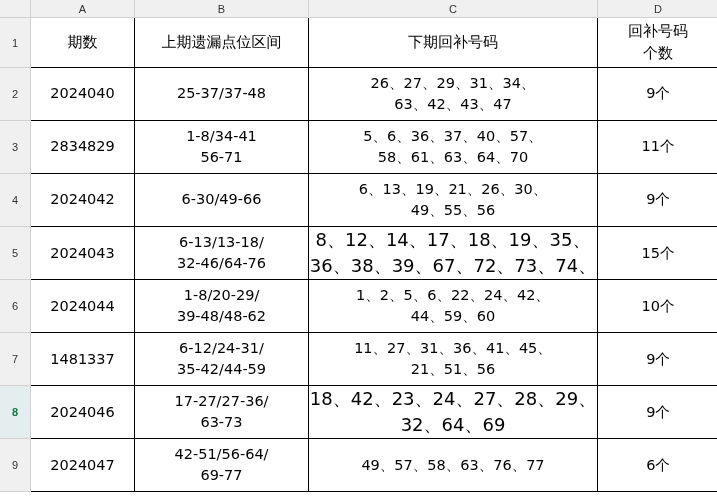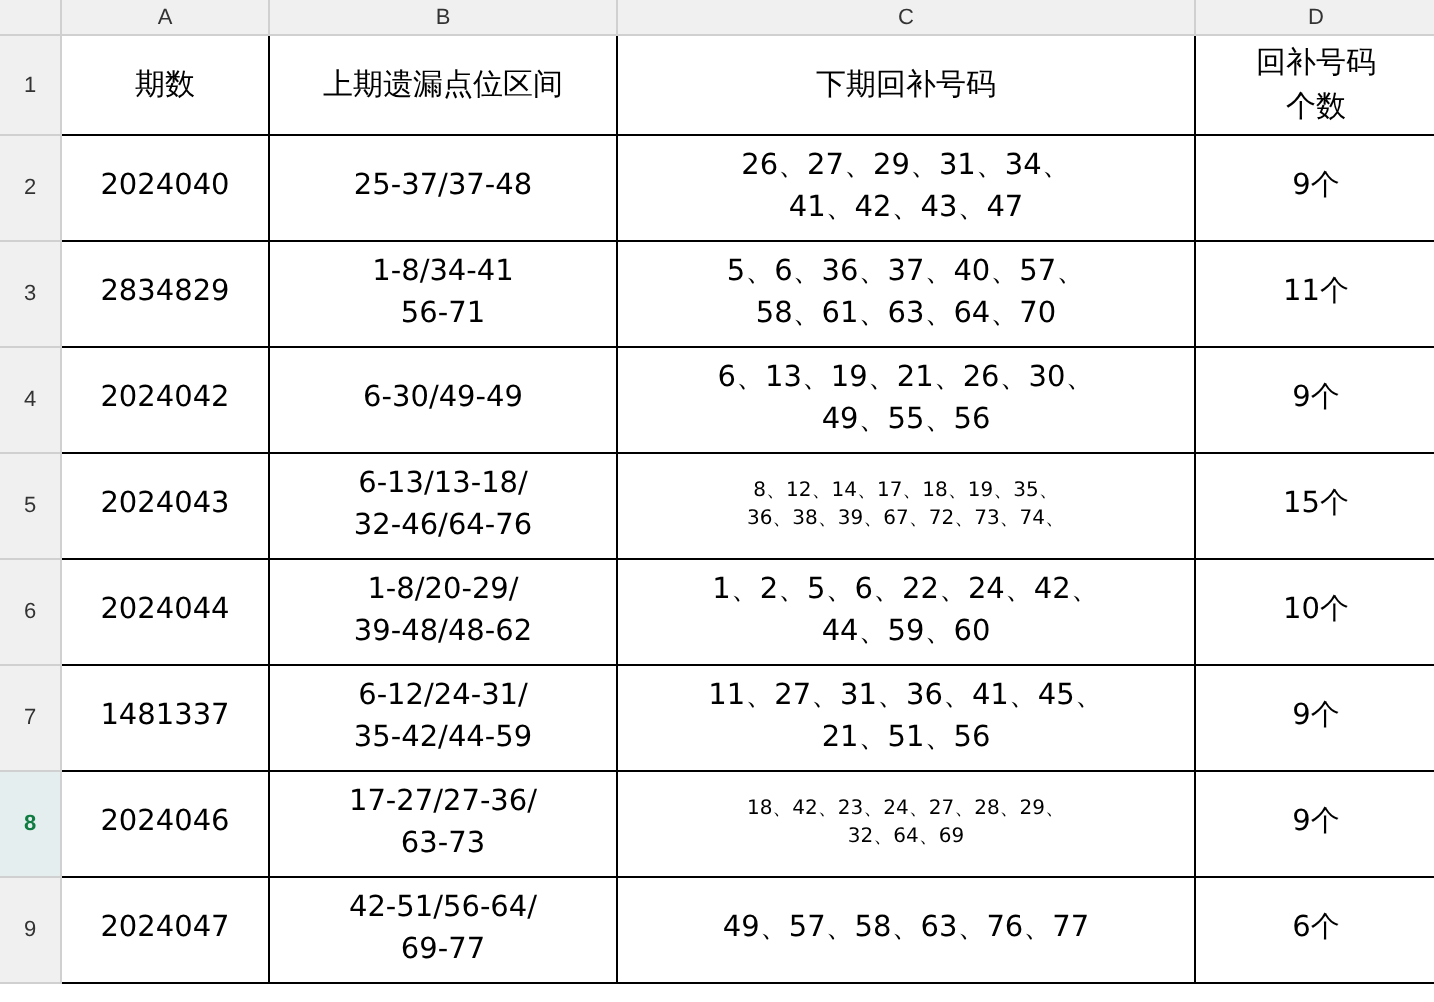--- a/index.html
+++ b/index.html
@@ -125,7 +125,7 @@
       <td class="cell">2024040</td>
       <td class="cell">25-37/37-48</td>
       <td class="cell">26、27、29、31、34、
-41、42、43、47</td>
+63、42、43、47</td>
       <td class="cell">9个</td>
     </tr>
 

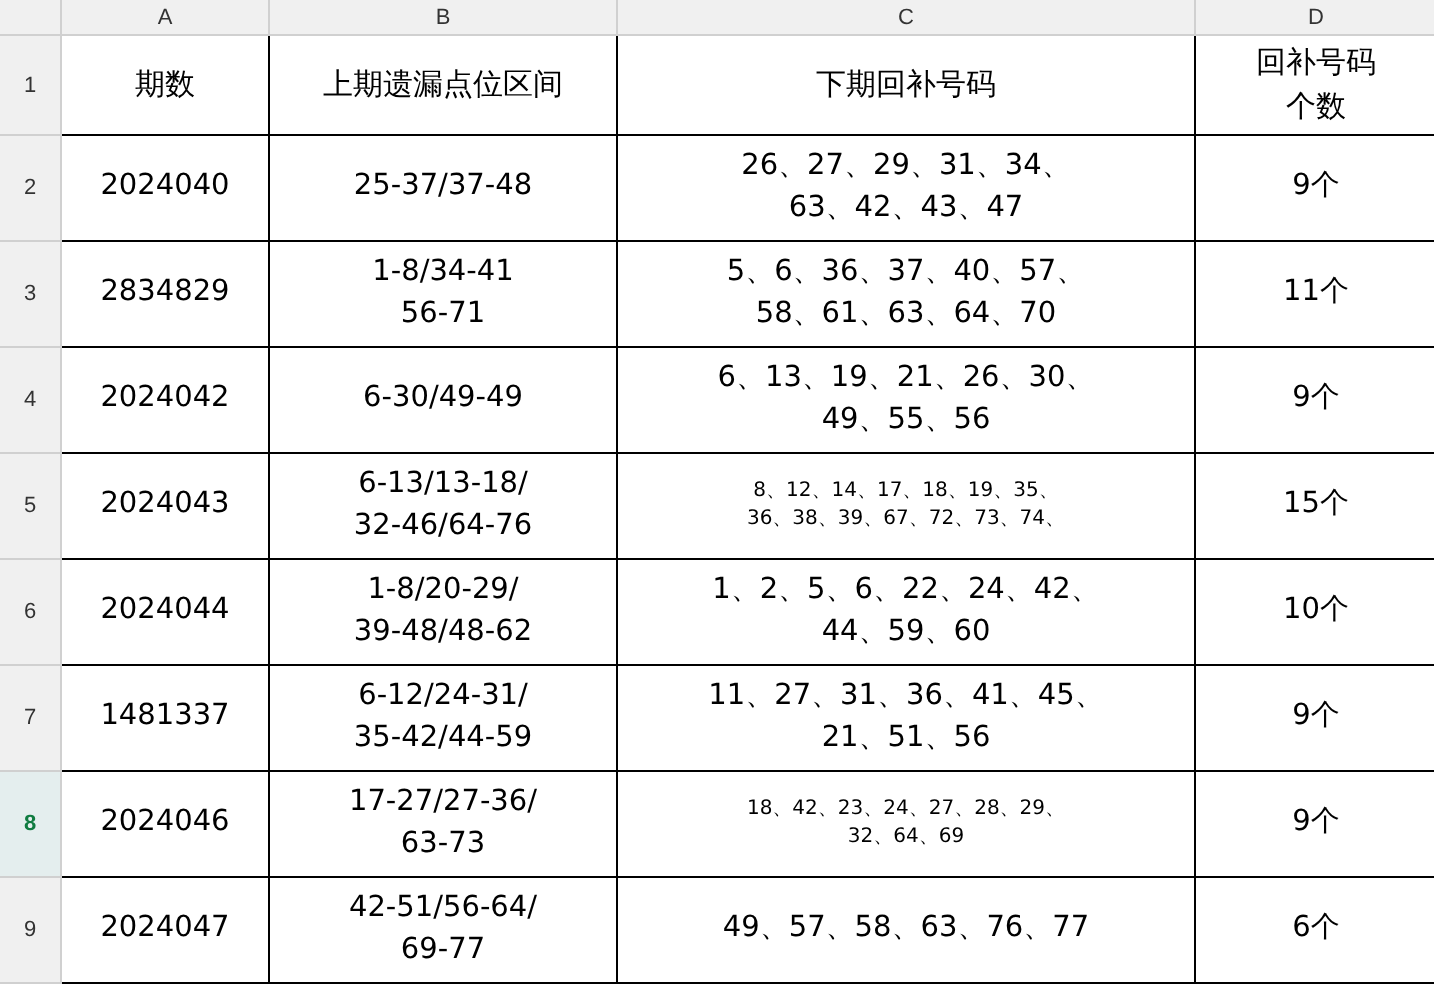--- a/index.html
+++ b/index.html
@@ -142,7 +142,7 @@
     <tr class="r4">
       <td class="rowhead">4</td>
       <td class="cell">2024042</td>
-      <td class="cell">6-30/49-49</td>
+      <td class="cell">6-30/49-66</td>
       <td class="cell">6、13、19、21、26、30、
 49、55、56</td>
       <td class="cell">9个</td>

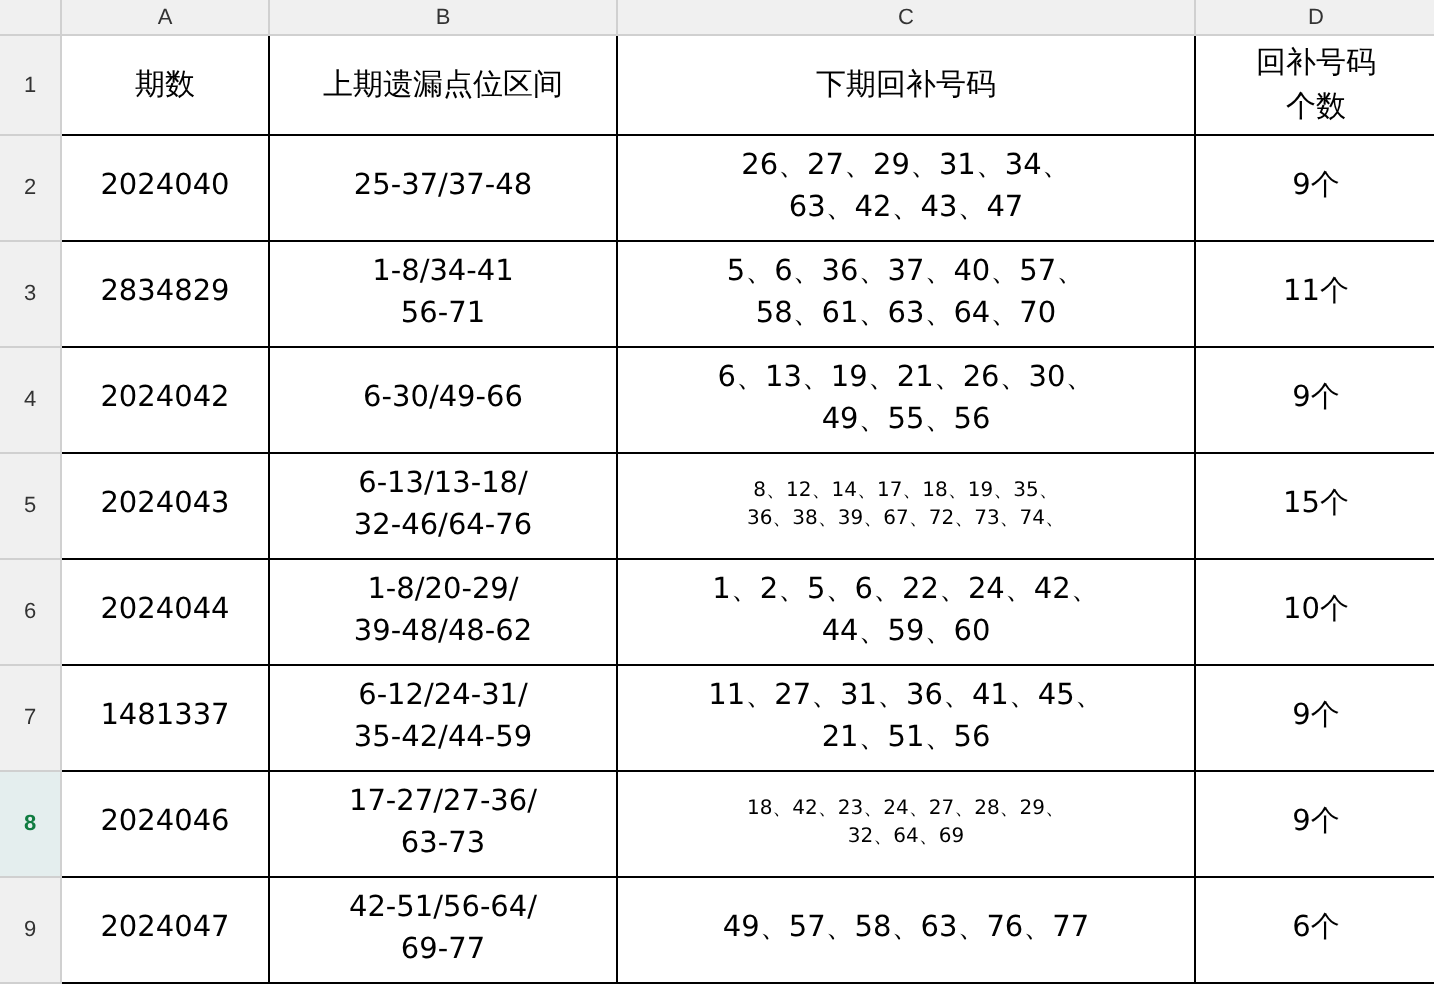--- a/index.html
+++ b/index.html
@@ -95,7 +95,7 @@
   .r7 { height: 53px; }
   .r8 { height: 53px; }
   .r9 { height: 53px; }
-  .cell-c-small { font-size: 10px; }
+  .cell-c-small { font-size: 18px; }
 </style>
 </head>
 <body>

